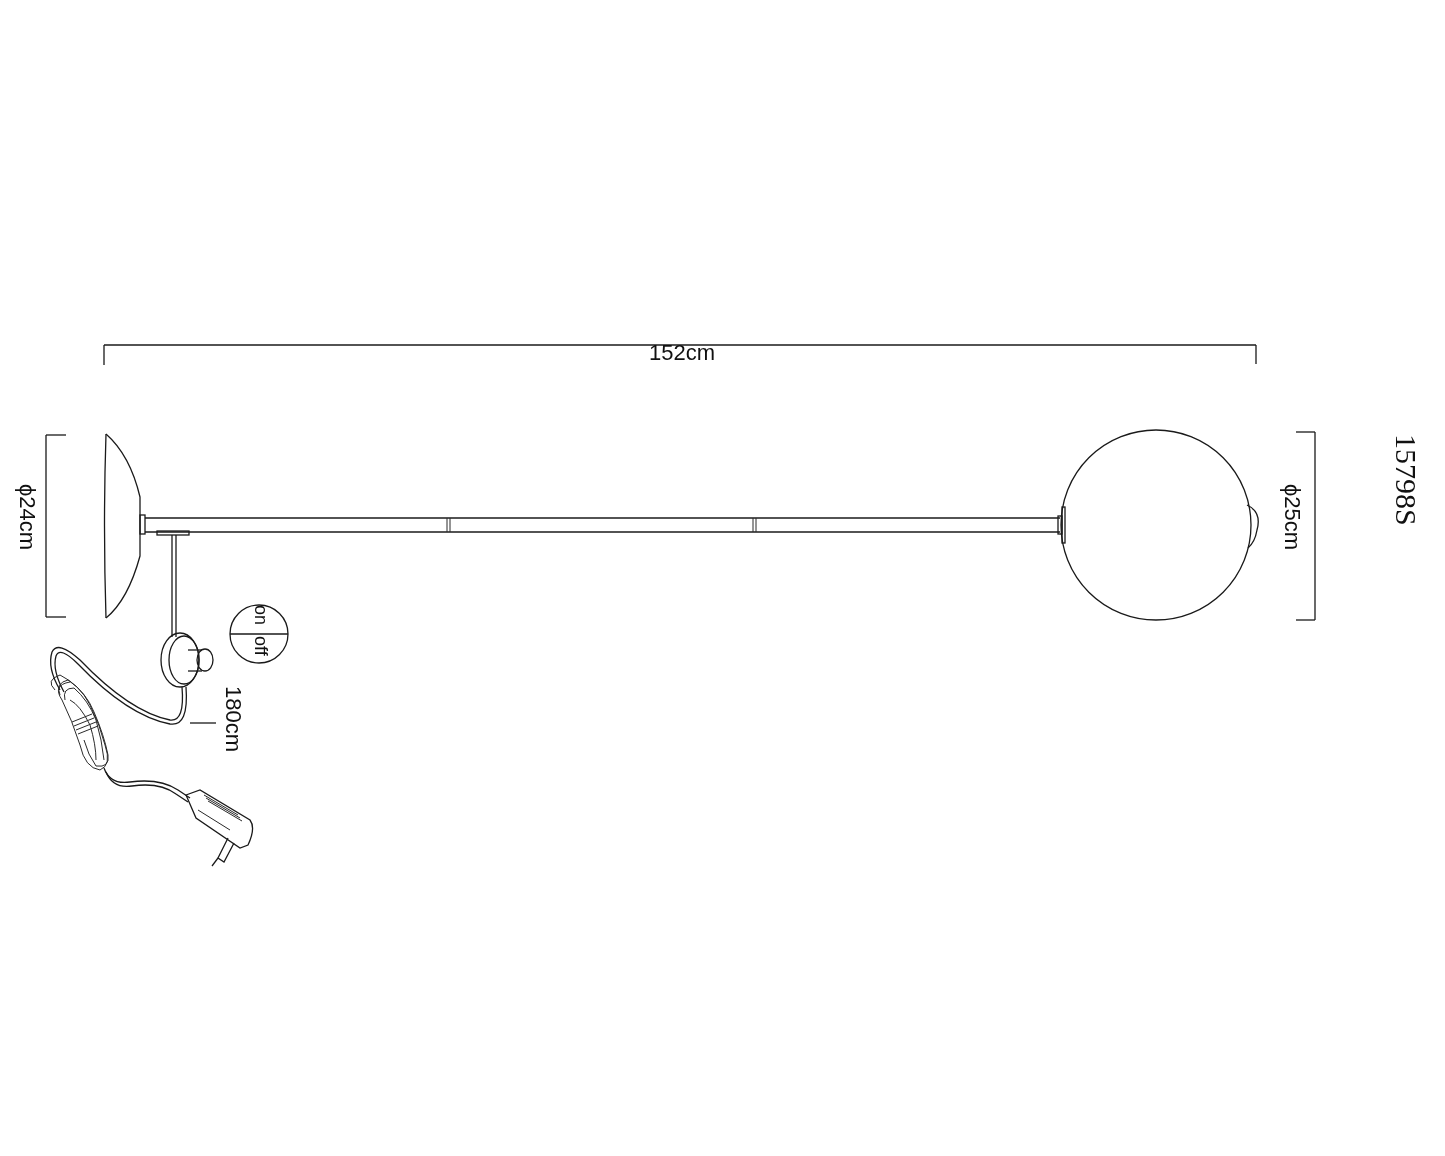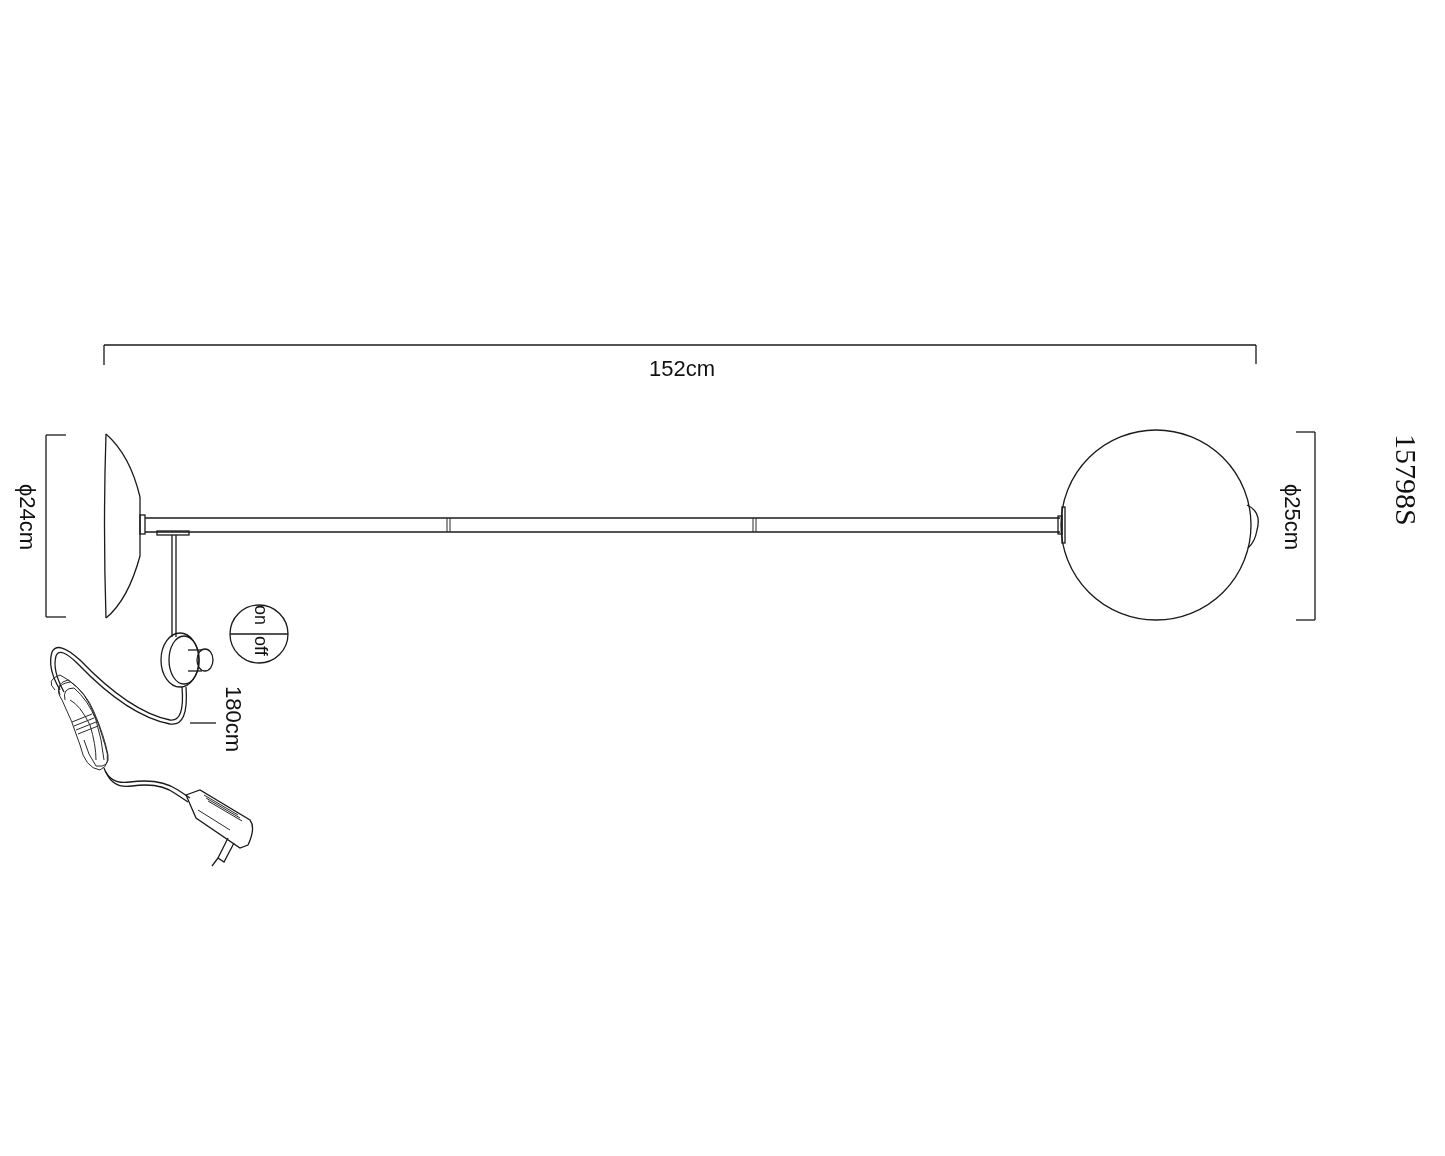--- a/index.html
+++ b/index.html
@@ -98,7 +98,7 @@
   </g>
 </svg>
 
-<div class="lbl" style="left:649px; top:356px; font-size:22px;">152cm</div>
+<div class="lbl" style="left:649px; top:340px; font-size:22px;">152cm</div>
 
 <div class="lbl rot90" style="left:40px; top:484px; font-size:22px;">ϕ24cm</div>
 

